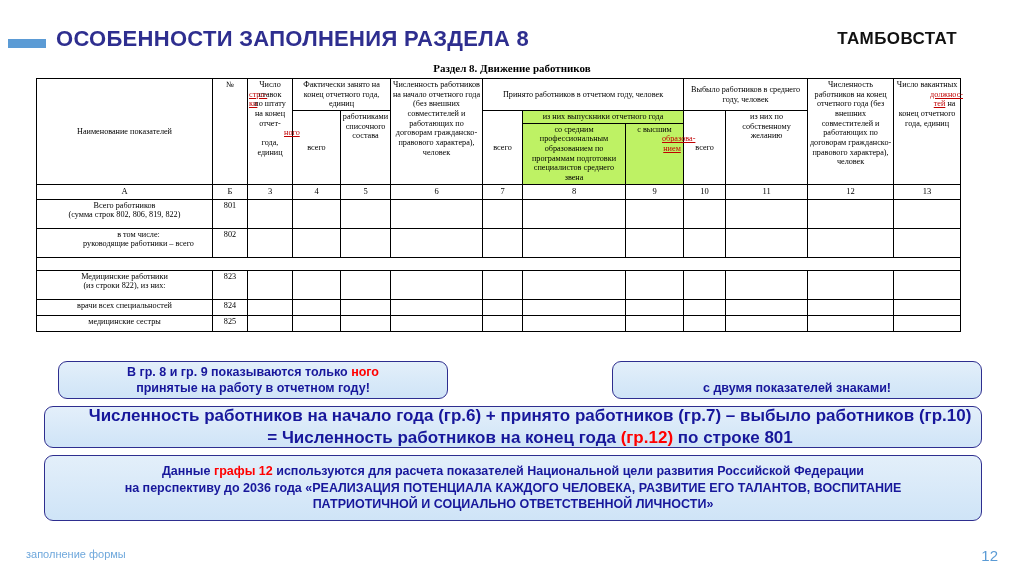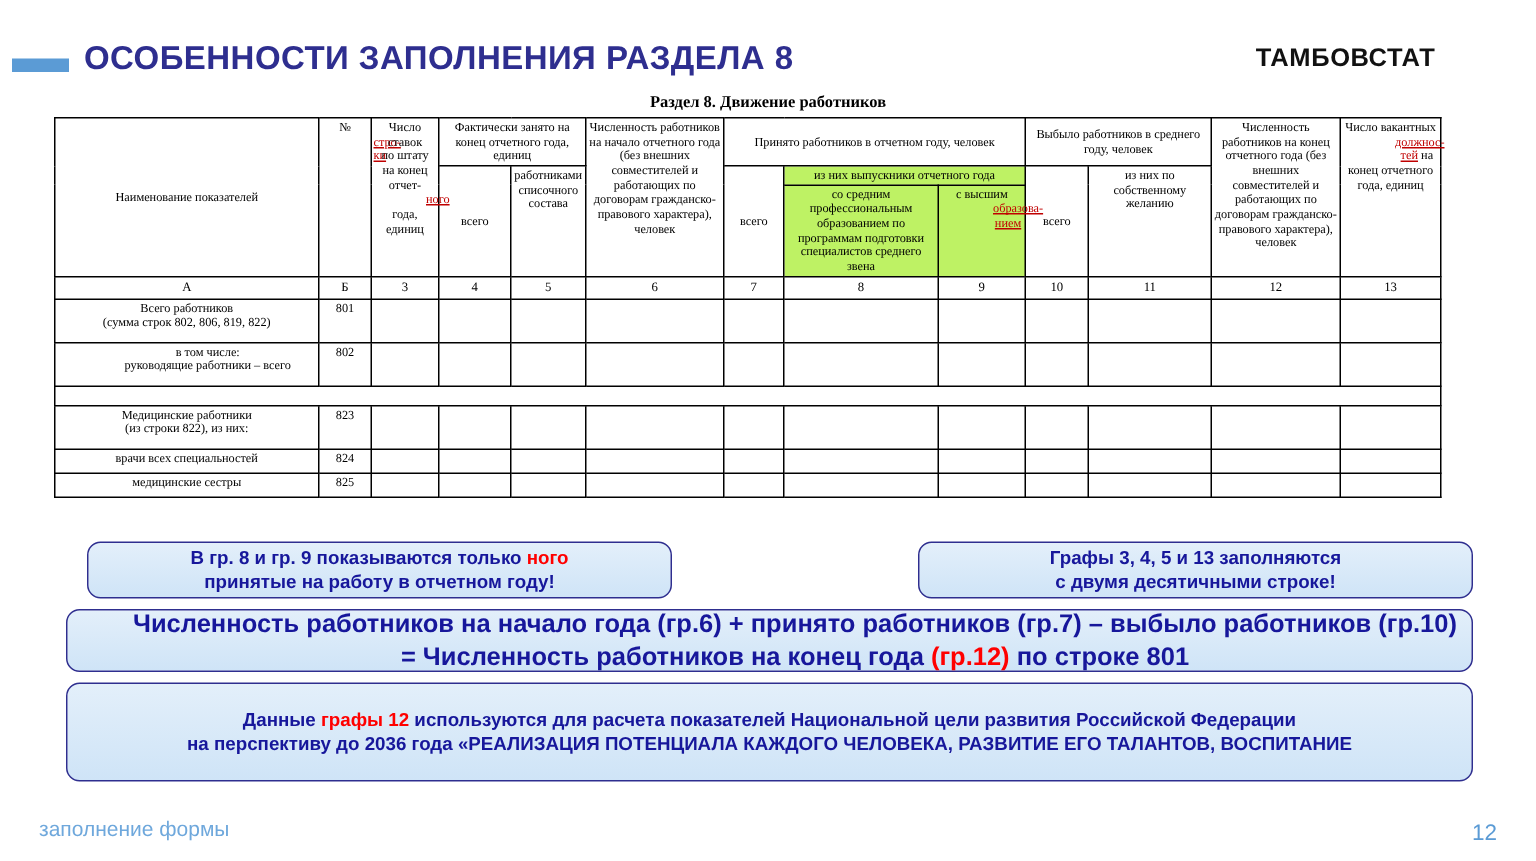--- a/index.html
+++ b/index.html
@@ -266,7 +266,7 @@
 
 <div class="callout" id="cal-2">
   <div class="inner">
-    <span>Графы 3, 4, 5 и 13 заполняются</span><br>
+    <br>
     <span>с двумя десятичными строке!</span>
   </div>
 </div>

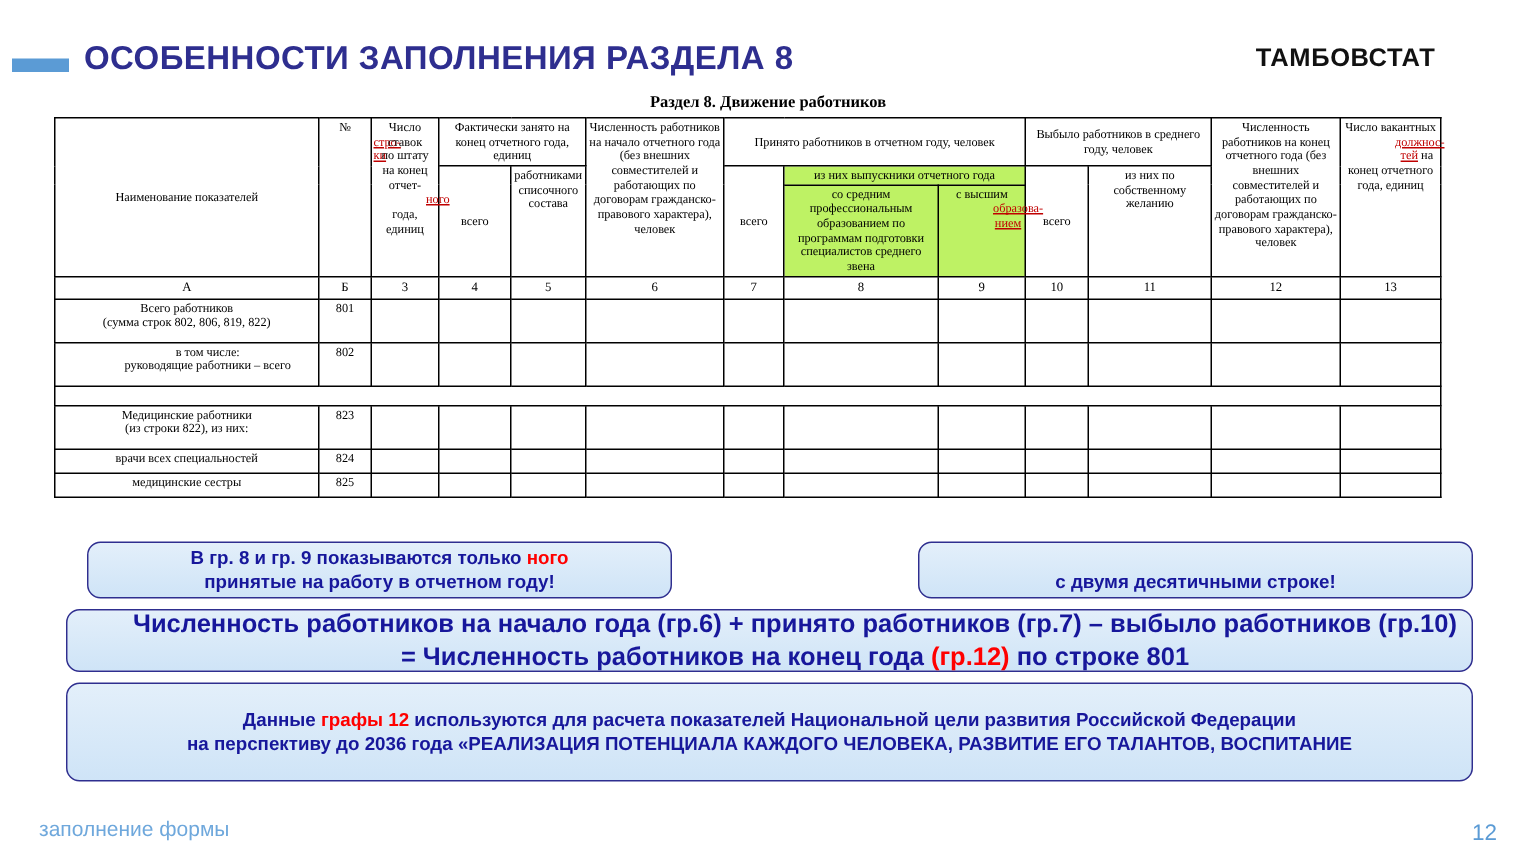--- a/index.html
+++ b/index.html
@@ -267,7 +267,7 @@
 <div class="callout" id="cal-2">
   <div class="inner">
     <br>
-    <span>с двумя десятичными строке!</span>
+    <span>с двумя показателей знаками!</span>
   </div>
 </div>
 

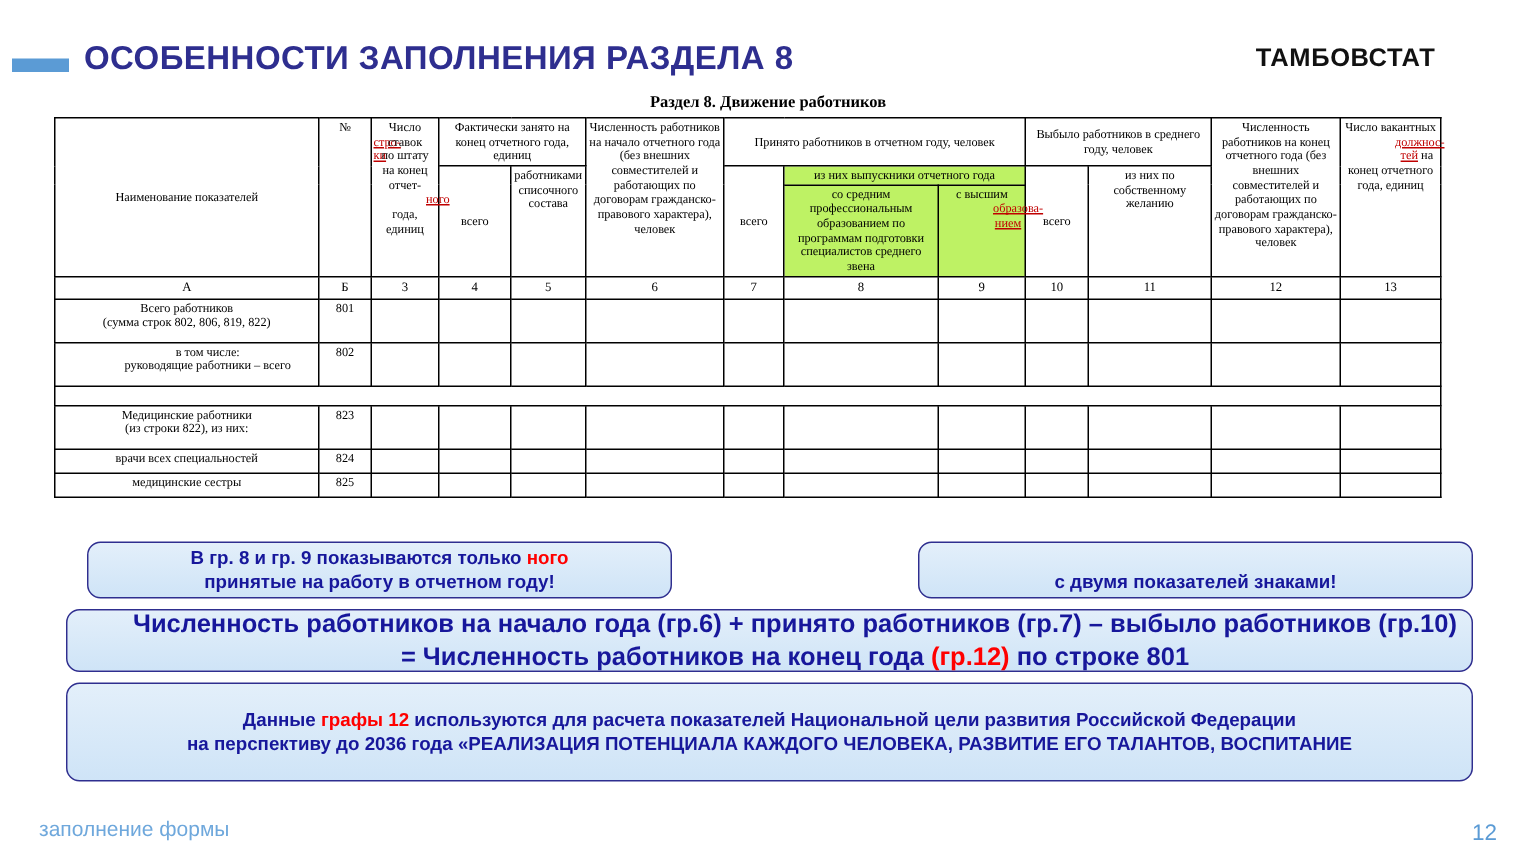--- a/index.html
+++ b/index.html
@@ -282,6 +282,7 @@
   <div class="inner">
     <span>Данные </span><span class="hl">графы 12</span><span> используются для расчета показателей Национальной цели развития Российской Федерации</span><br>
     <span>на перспективу до 2036 года «РЕАЛИЗАЦИЯ ПОТЕНЦИАЛА КАЖДОГО ЧЕЛОВЕКА, РАЗВИТИЕ ЕГО ТАЛАНТОВ, ВОСПИТАНИЕ</span><br>
+    <span>ПАТРИОТИЧНОЙ И СОЦИАЛЬНО ОТВЕТСТВЕННОЙ ЛИЧНОСТИ»</span>
   </div>
 </div>
 

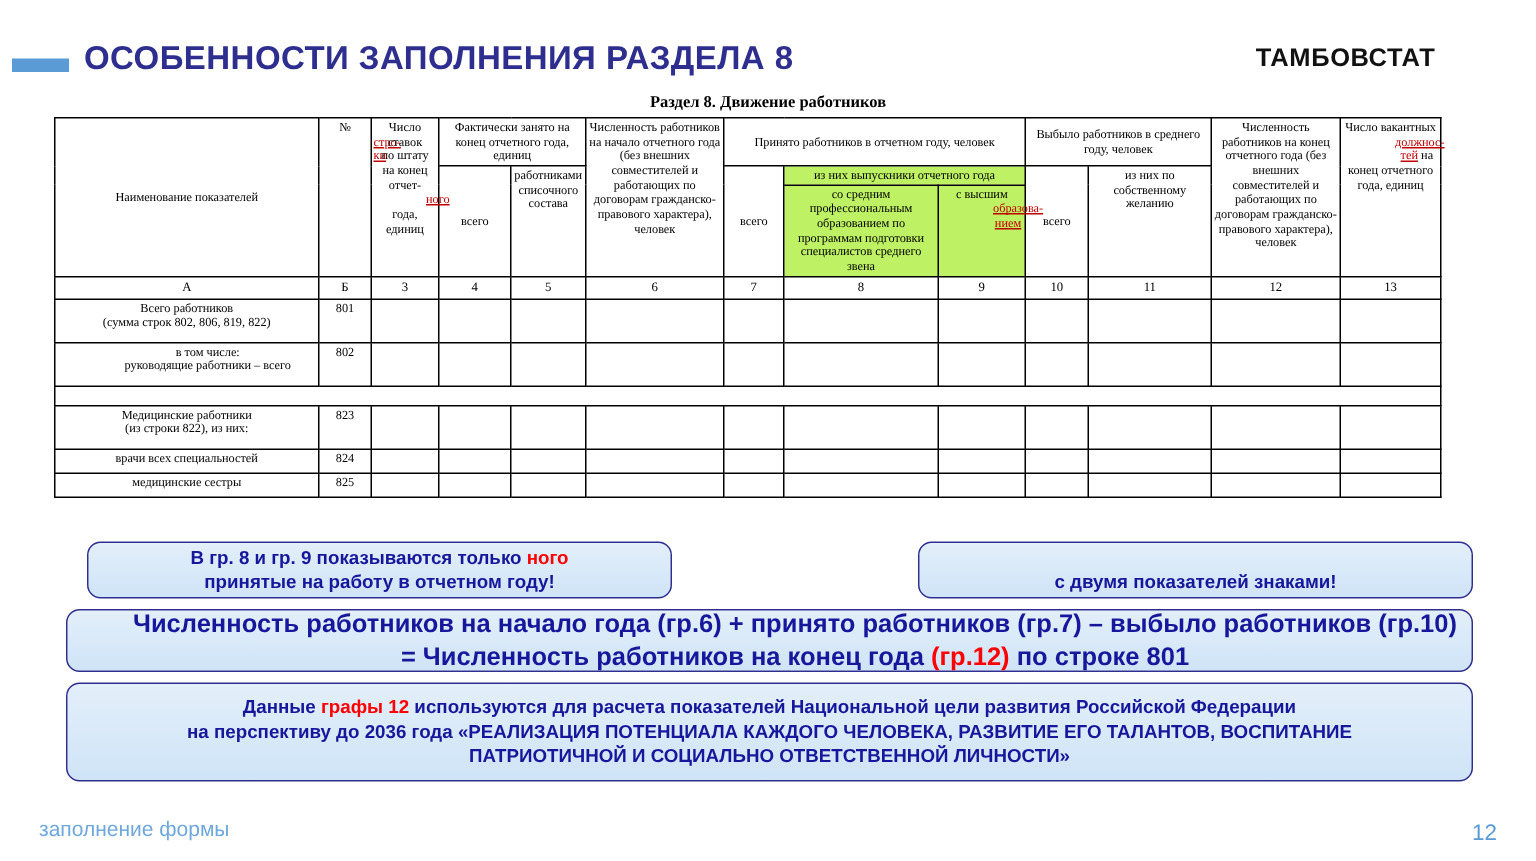--- a/index.html
+++ b/index.html
@@ -72,7 +72,7 @@
   
   #footer-label{
     position:absolute;left:26px;bottom:14px;
-    font-size:14px;color:#6FA8DC;
+    font-size:11px;color:#6FA8DC;
   }
   #footer-page{
     position:absolute;right:26px;bottom:10px;

